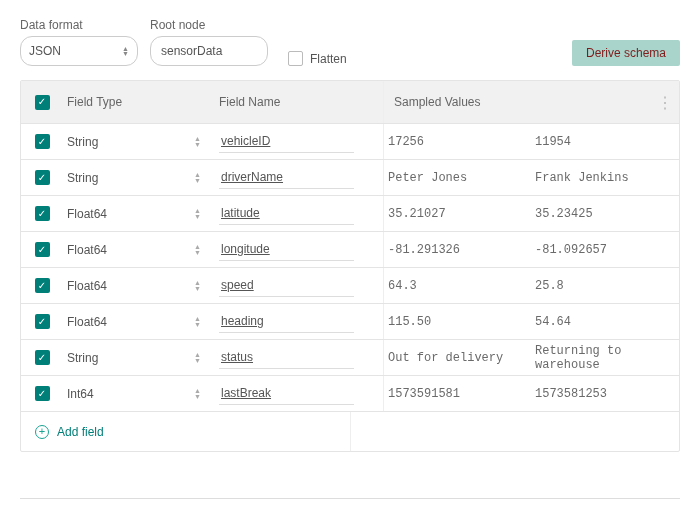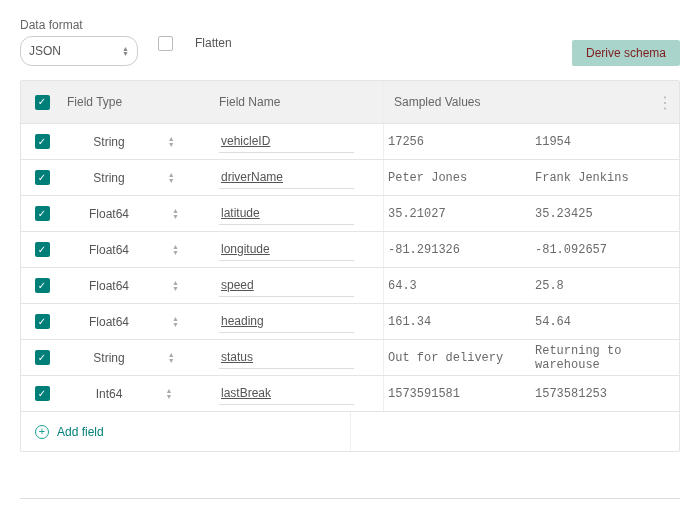--- a/index.html
+++ b/index.html
@@ -133,6 +133,12 @@
     </div>
   </div>
 
+  <div class="field-group">
+    <span class="field-label">Root node</span>
+    <div class="text-input">
+      <input type="text" value="sensorData" style="">
+    </div>
+  </div>
 
   <div class="flatten-group">
     <span class="checkbox-empty"></span>

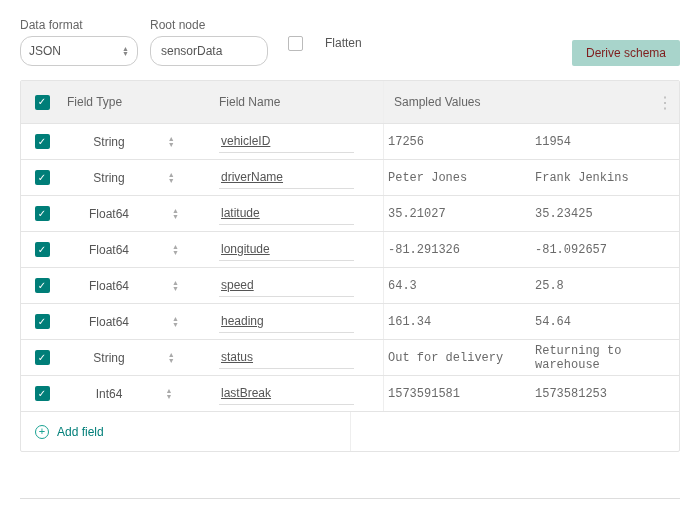--- a/index.html
+++ b/index.html
@@ -37,7 +37,7 @@
   .select-caret { color: #888; font-size: 10px; line-height: 1; }
   .select-caret::before { content: "▲"; display:block; font-size:7px; margin-bottom:-2px;}
   .select-caret::after { content: "▼"; display:block; font-size:7px; }
-  .flatten-group { display: flex; align-items: flex-start; gap: 22px; height: 30px; margin-left: 8px; }
+  .flatten-group { display: flex; align-items: flex-end; gap: 7px; height: 30px; margin-left: 8px; }
   .checkbox-empty {
     width: 15px; height: 15px;
     border: 1px solid #bbb;

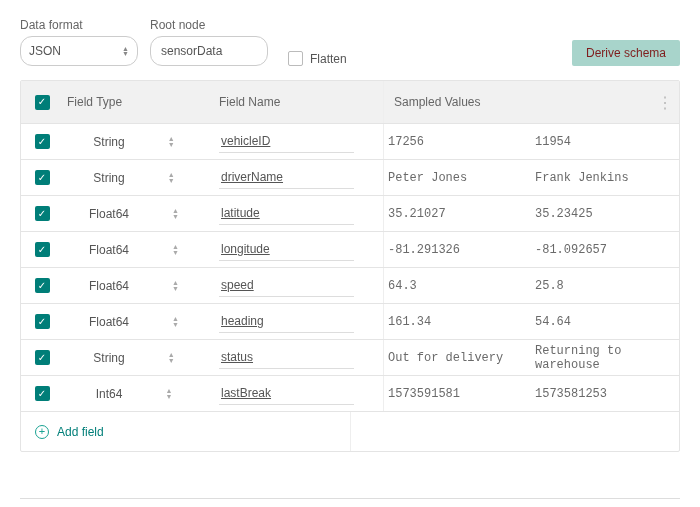--- a/index.html
+++ b/index.html
@@ -87,7 +87,7 @@
     display:flex; align-items:center; justify-content:center;
     color:#fff; font-size:10px; line-height:1;
   }
-  .type-cell { display:flex; align-items:center; justify-content:center; padding-right: 14px; gap: 43px; }
+  .type-cell { display:flex; align-items:center; justify-content:space-between; padding-right: 14px; gap: 43px; }
   .type-caret { color:#aaa; font-size:9px; line-height:1; }
   .type-caret::before { content:"▲"; display:block; font-size:7px; margin-bottom:-1px; }
   .type-caret::after { content:"▼"; display:block; font-size:7px; }

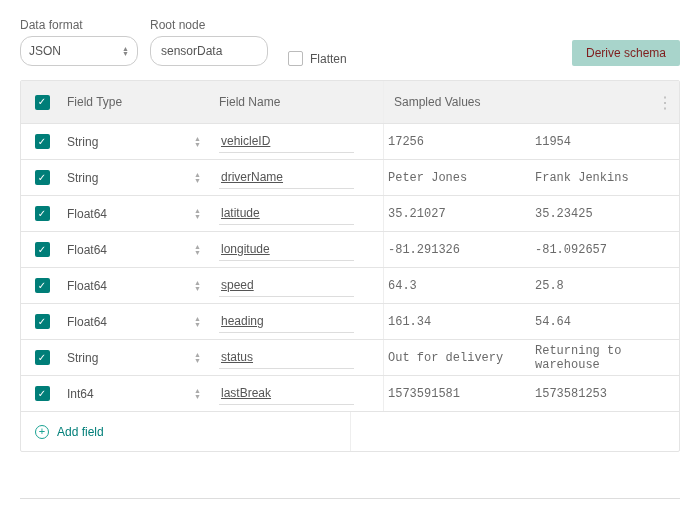--- a/index.html
+++ b/index.html
@@ -247,7 +247,7 @@
         <div class="cell">
           <div class="name-inner">heading</div>
         </div>
-        <div class="cell sample-cell sample-left">161.34</div>
+        <div class="cell sample-cell sample-left">115.50</div>
         <div class="cell sample-cell">54.64</div>
         <div class="cell"></div>
       </div>

